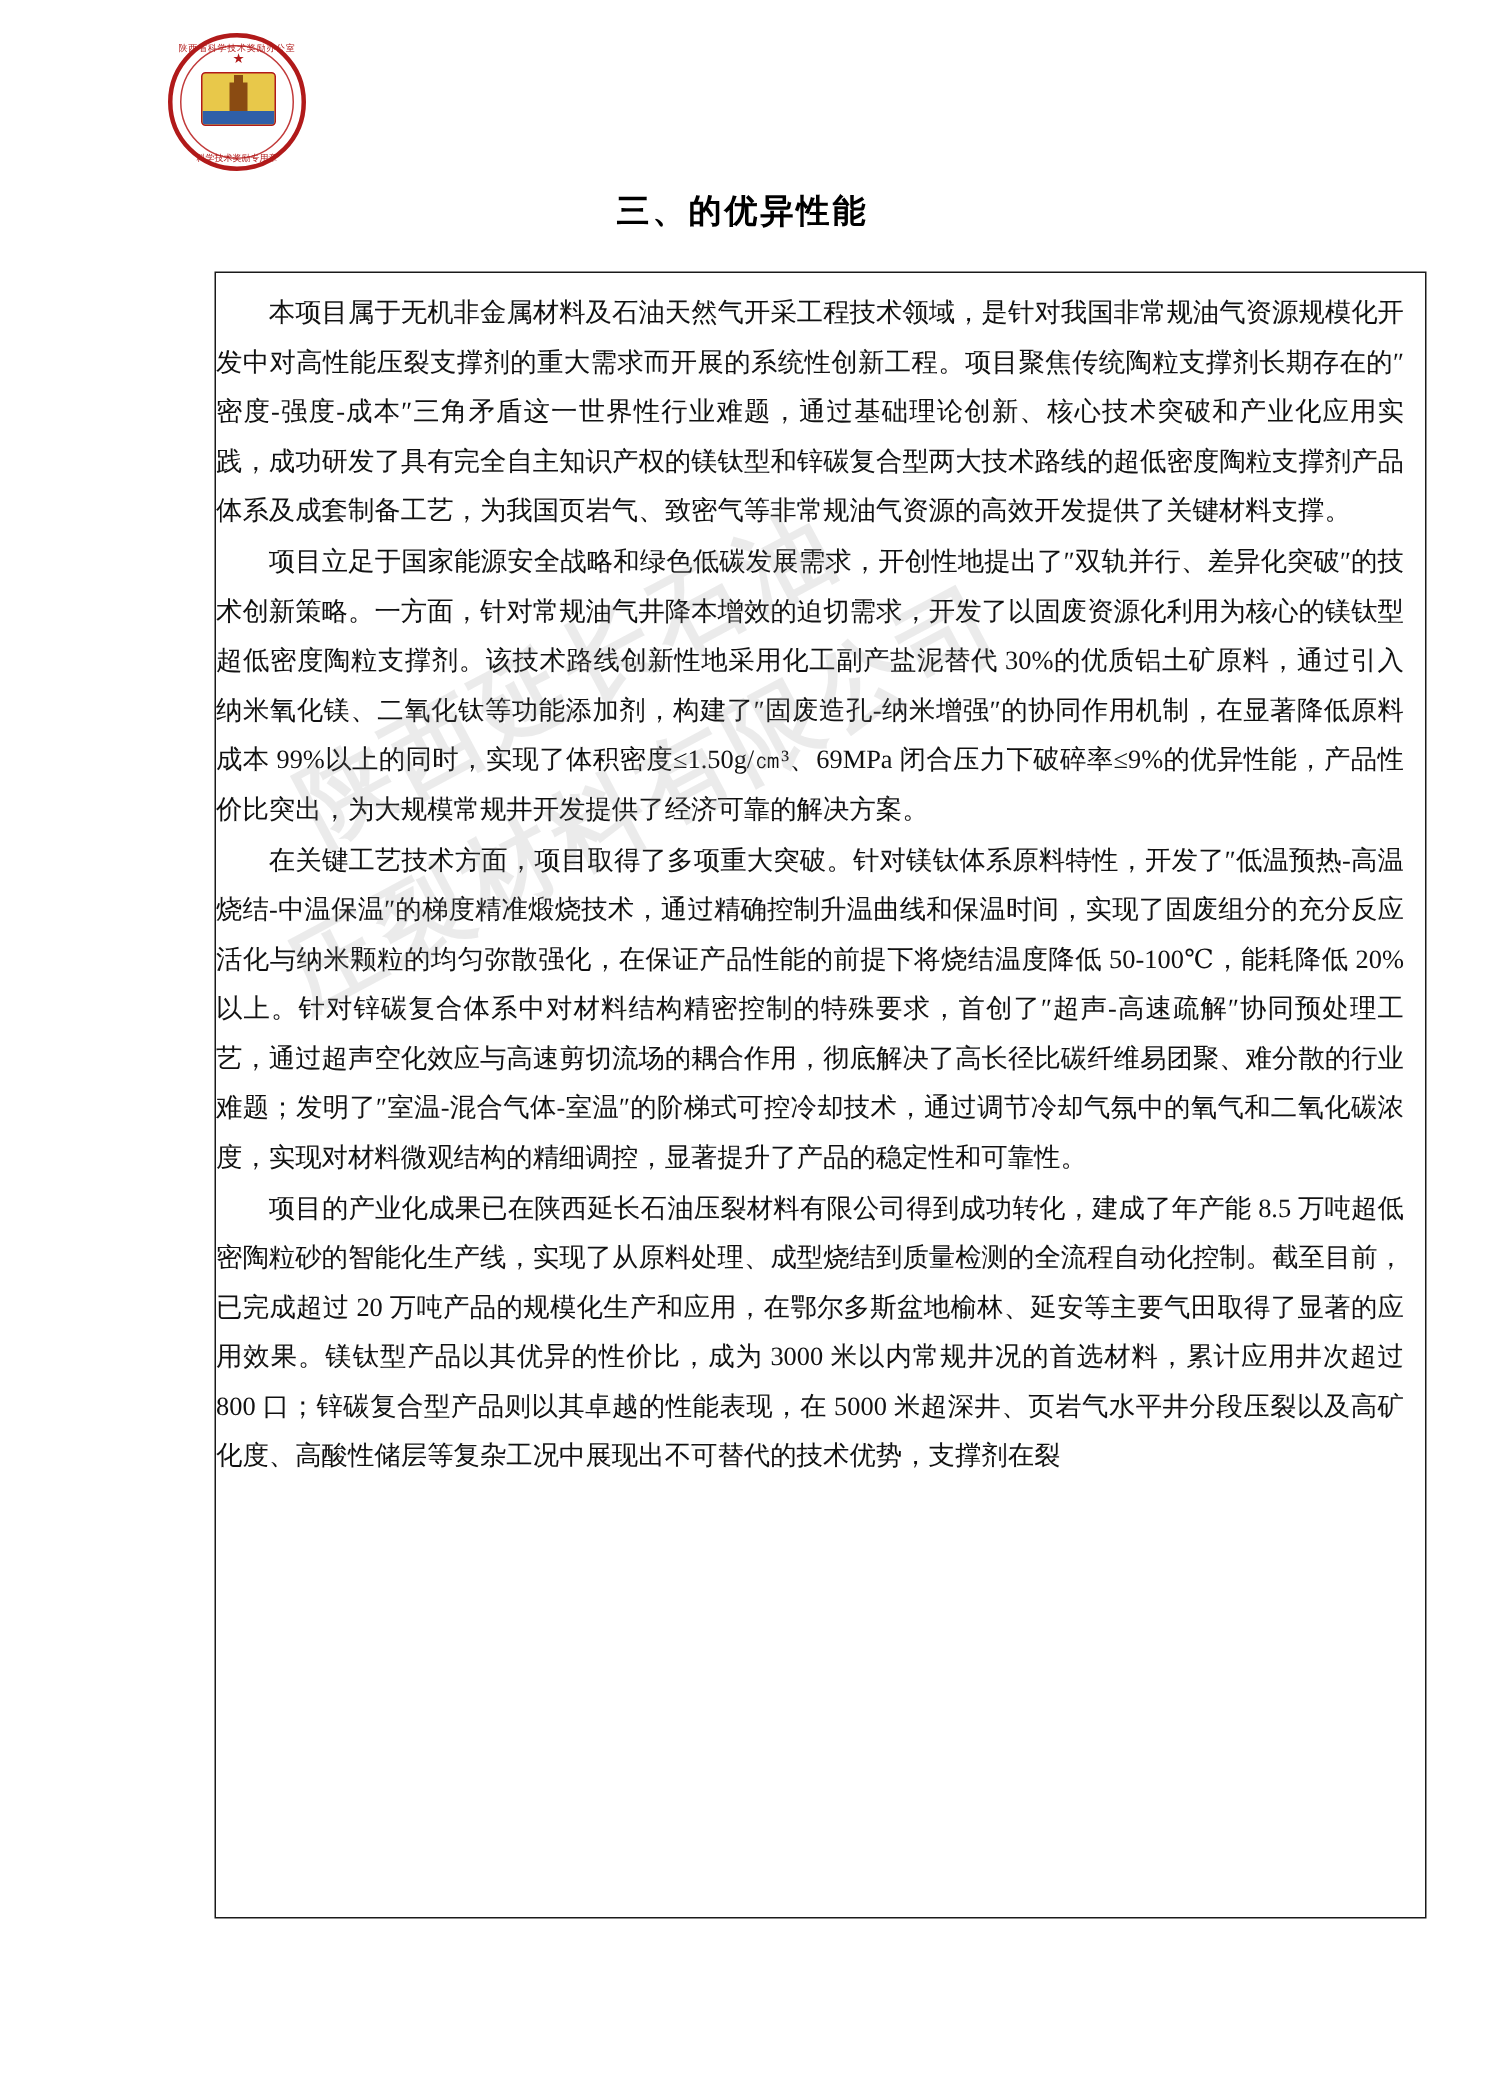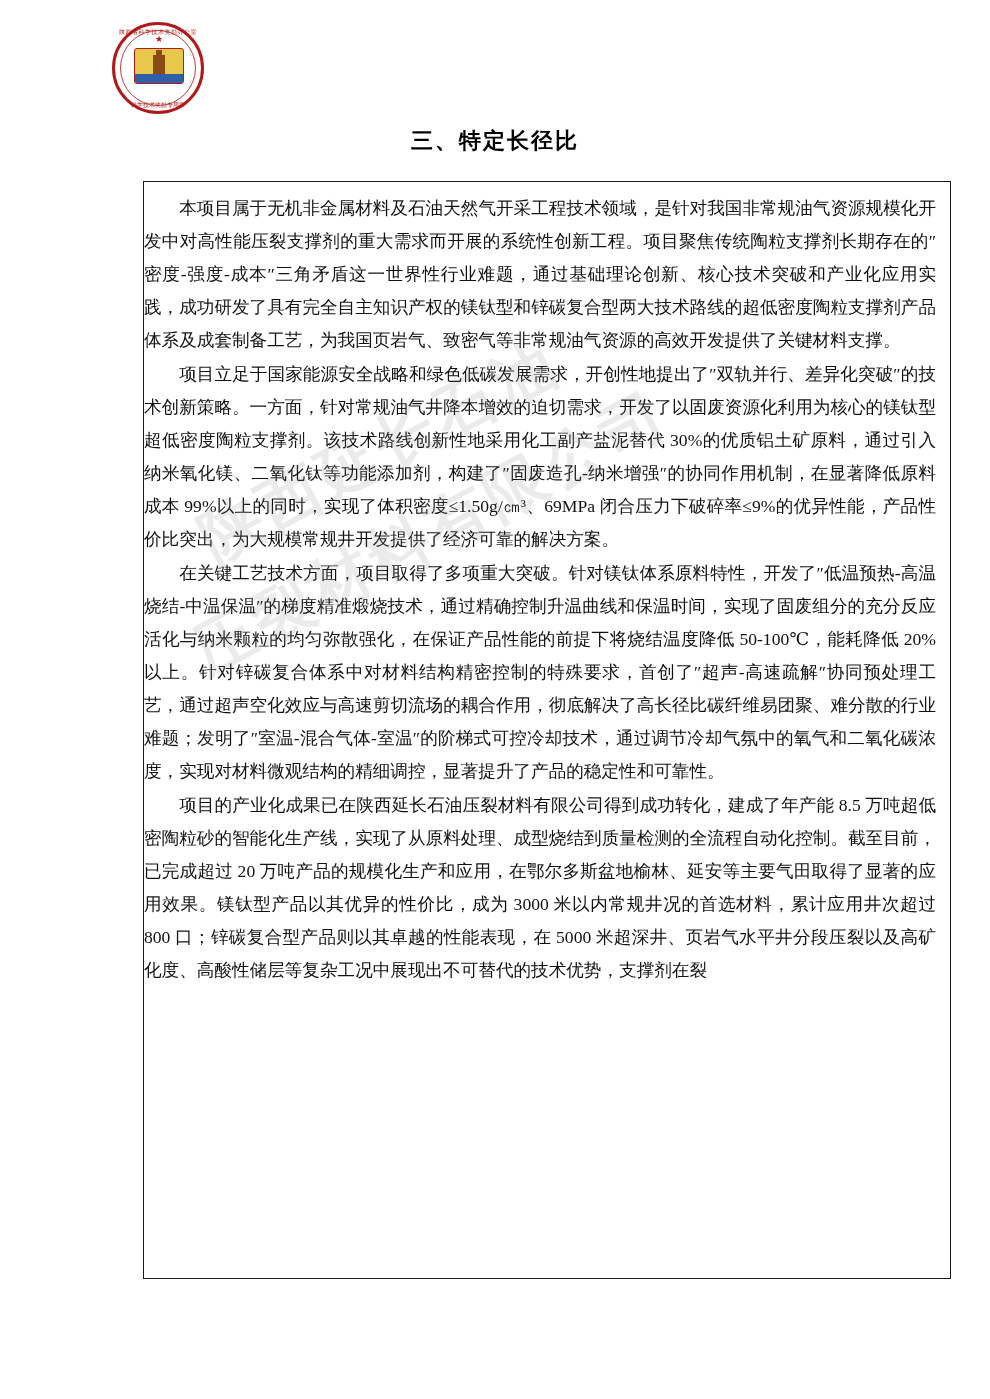--- a/index.html
+++ b/index.html
@@ -175,7 +175,7 @@
     <div class="arc-text2">科学技术奖励专用章</div>
   </div>
 
-  <div class="doc-title">三、特定长径比</div>
+  <div class="doc-title">三、的优异性能</div>
 
   <div class="body-box">
     <p class="para">本项目属于无机非金属材料及石油天然气开采工程技术领域，是针对我国非常规油气资源规模化开发中对高性能压裂支撑剂的重大需求而开展的系统性创新工程。项目聚焦传统陶粒支撑剂长期存在的″密度-强度-成本″三角矛盾这一世界性行业难题，通过基础理论创新、核心技术突破和产业化应用实践，成功研发了具有完全自主知识产权的镁钛型和锌碳复合型两大技术路线的超低密度陶粒支撑剂产品体系及成套制备工艺，为我国页岩气、致密气等非常规油气资源的高效开发提供了关键材料支撑。</p>

